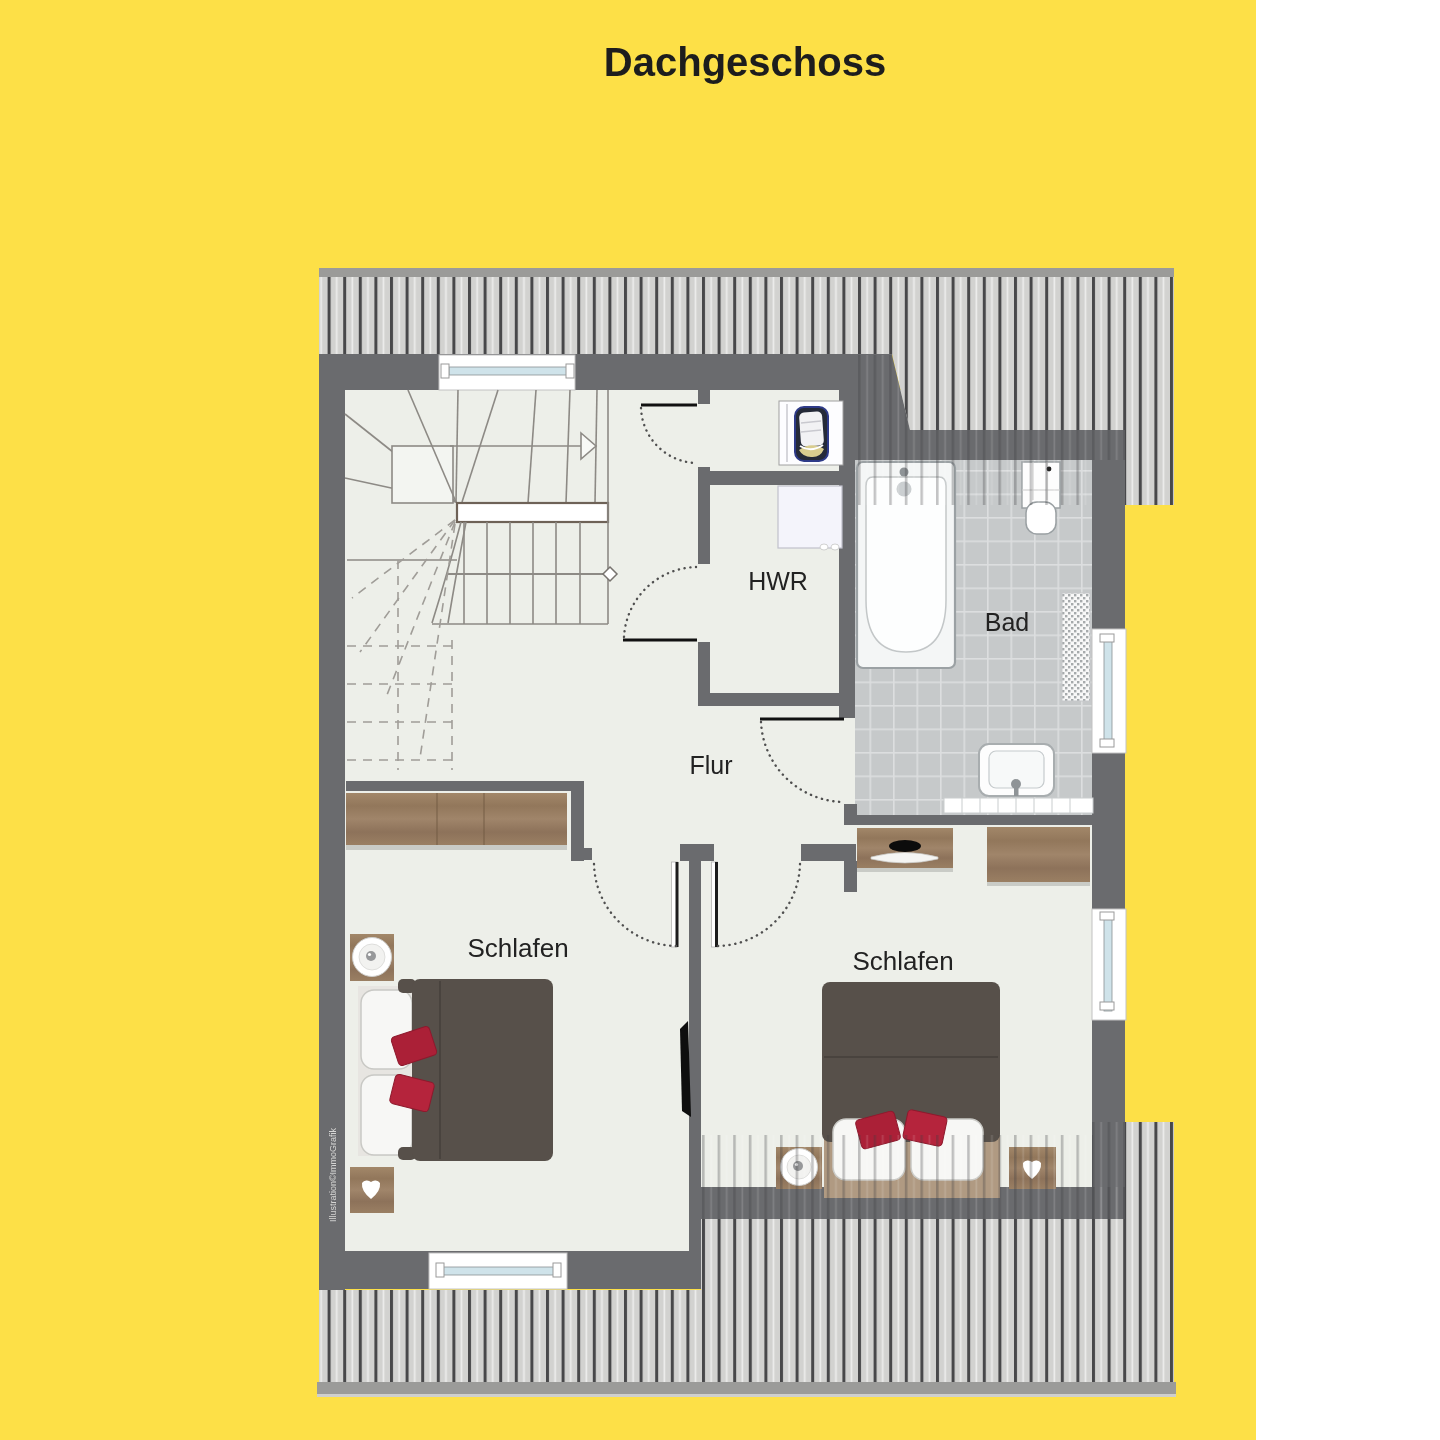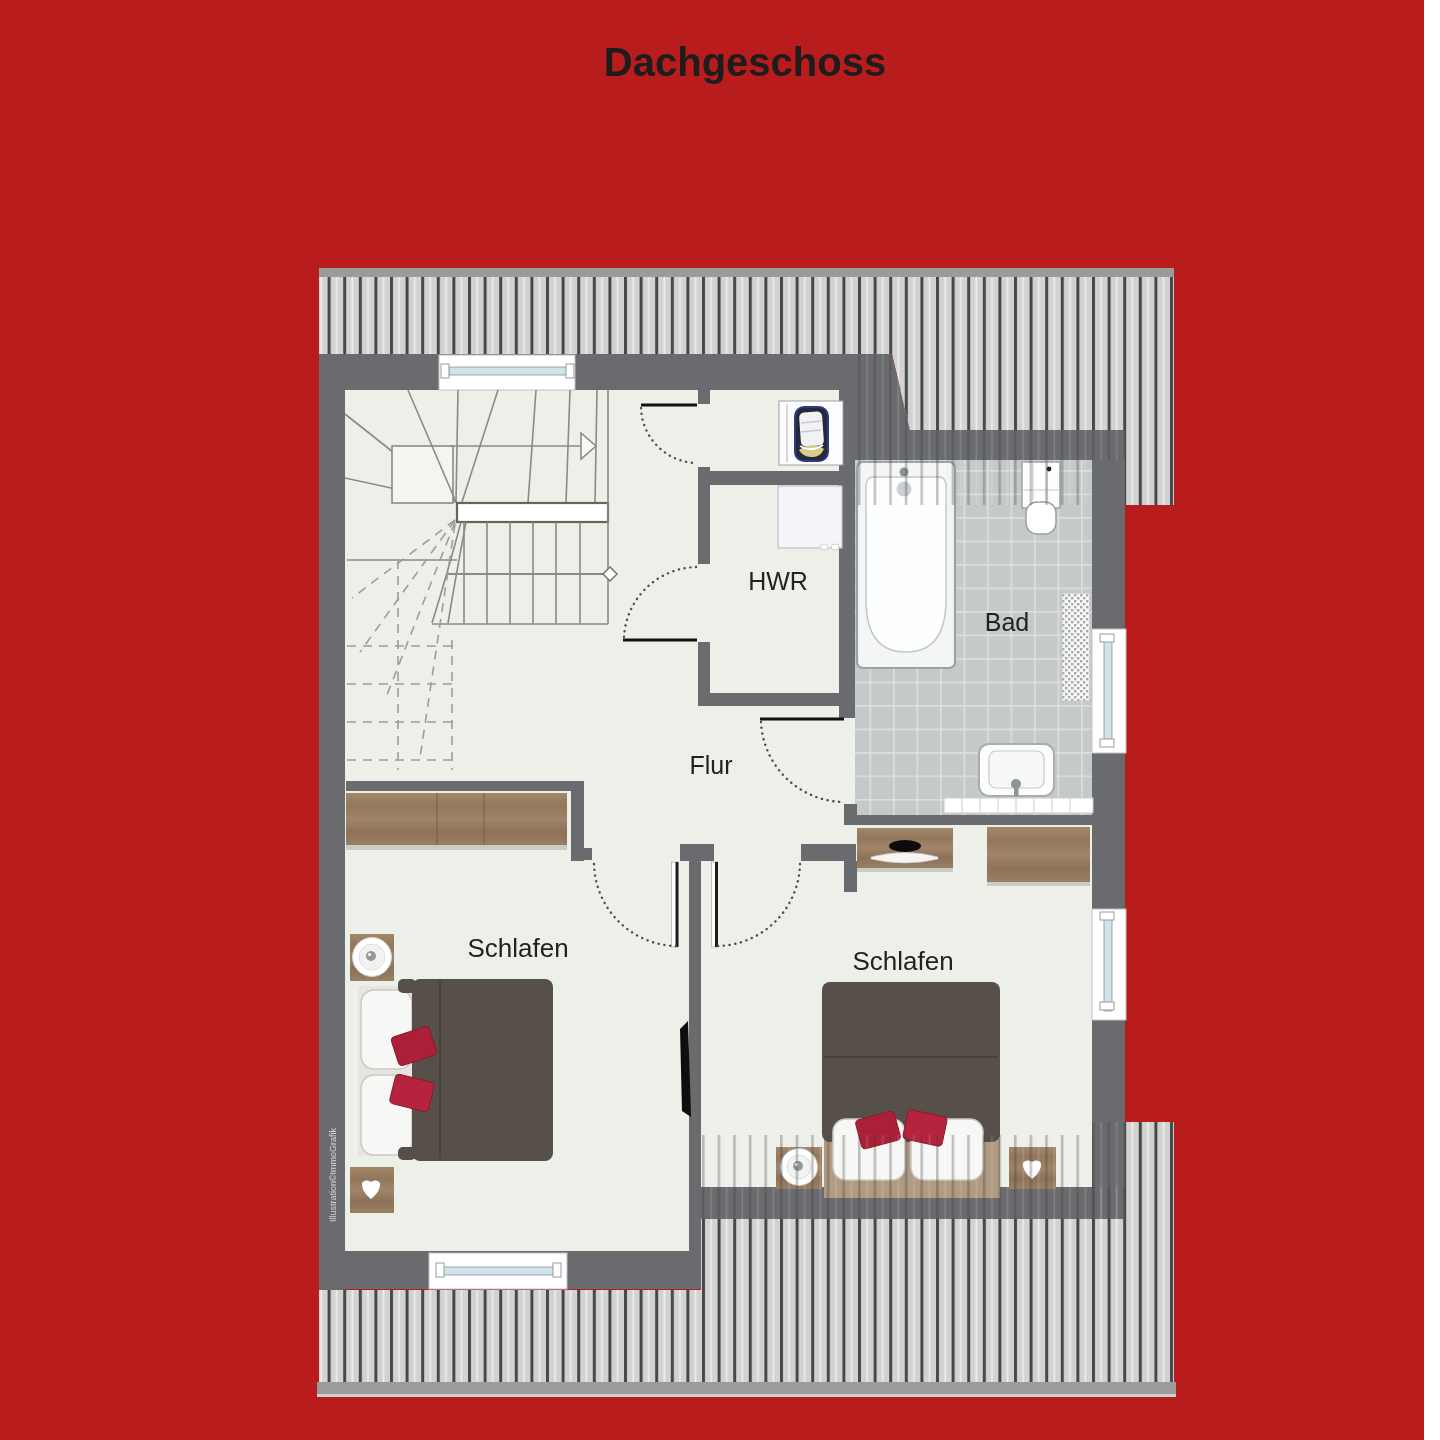--- a/index.html
+++ b/index.html
@@ -3,7 +3,7 @@
 <meta charset="utf-8">
 <style>
   html,body{margin:0;padding:0;background:#ffffff;}
-  .page{position:relative;width:1424px;height:1440px;background:#b91c1c;font-family:"Liberation Sans",sans-serif;}
+  .page{position:relative;width:1256px;height:1440px;background:#fde047;font-family:"Liberation Sans",sans-serif;}
   svg{position:absolute;left:0;top:0;}
 </style>
 </head>

